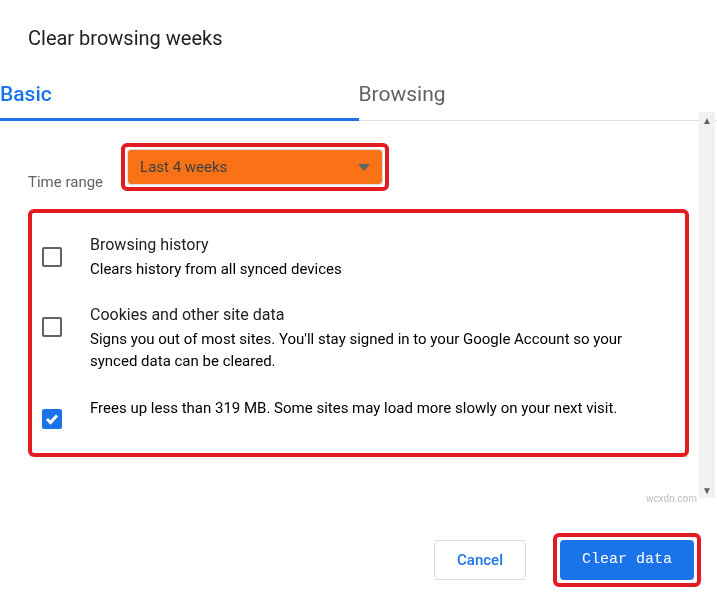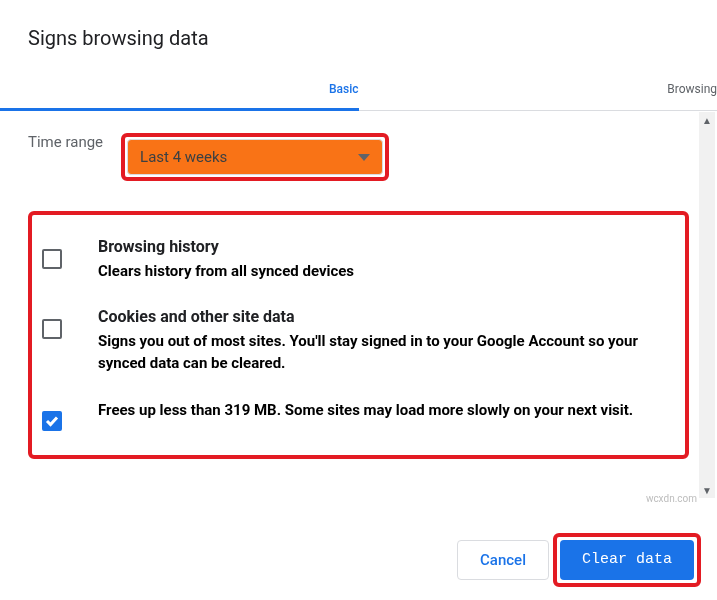--- a/index.html
+++ b/index.html
@@ -203,7 +203,7 @@
 
 <div class="dialog">
 
-  <div class="title">Signs browsing data</div>
+  <div class="title">Clear browsing weeks</div>
 
   <div class="tabs">
     <div class="tab active">

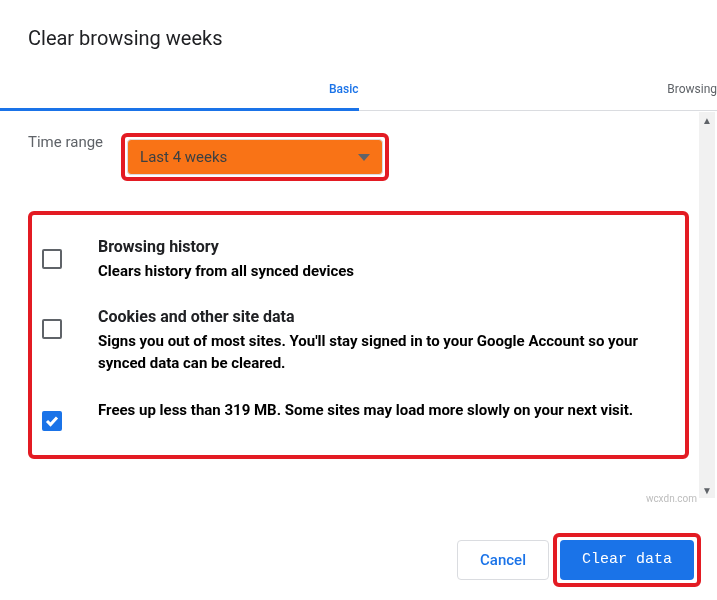--- a/index.html
+++ b/index.html
@@ -30,9 +30,9 @@
     }
     .tab {
       flex: 1;
-      text-align: right;
+      text-align: left;
       padding: 14px 0;
-      font-size: 12px;
+      font-size: 21px;
       color: #5f6368;
       cursor: pointer;
       position: relative;

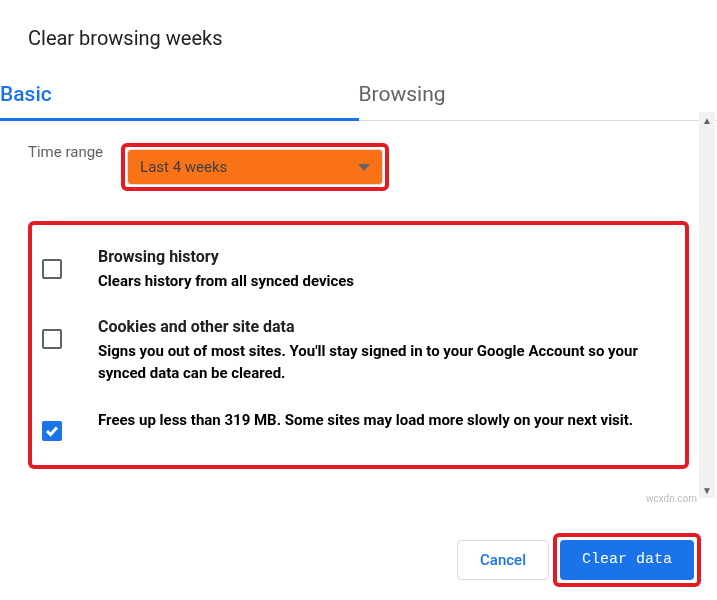--- a/index.html
+++ b/index.html
@@ -69,8 +69,8 @@
     }
     .time-row {
       display: flex;
-      align-items: flex-start;
-      padding: 22px 0 30px 0;
+      align-items: flex-end;
+      padding: 22px 0 18px 0;
       gap: 18px;
     }
     .time-label {

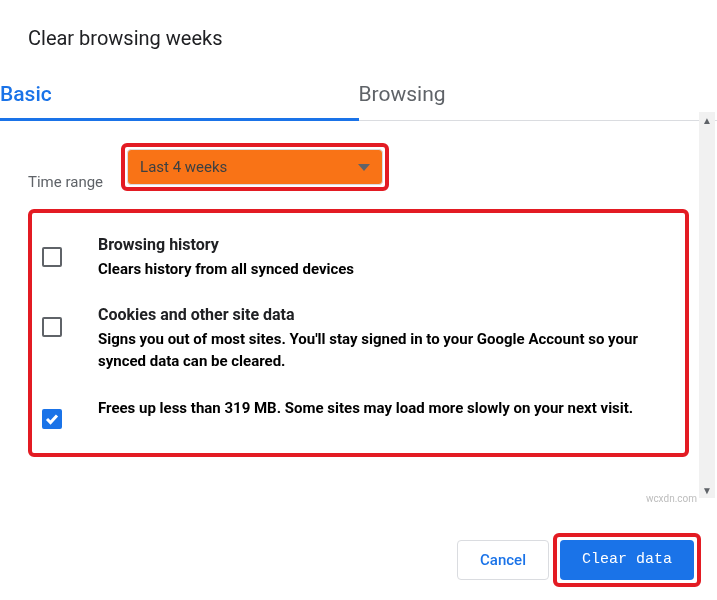--- a/index.html
+++ b/index.html
@@ -111,9 +111,8 @@
     .option {
       display: flex;
       align-items: flex-start;
-      gap: 36px;
+      gap: 28px;
       padding: 12px 6px 12px 6px;
-      font-weight: bold;
     }
     .checkbox {
       width: 20px;

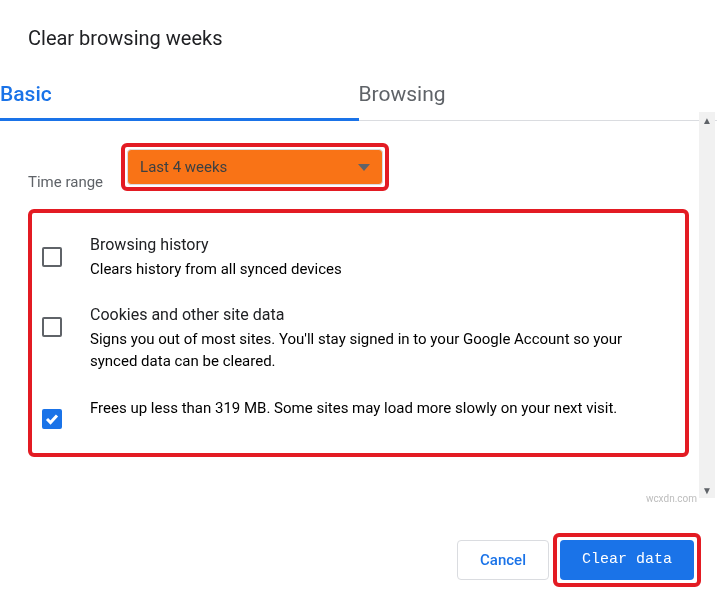--- a/index.html
+++ b/index.html
@@ -159,7 +159,7 @@
       align-items: center;
       justify-content: flex-end;
       padding: 0 16px;
-      gap: 4px;
+      gap: 27px;
       border-top: 1px solid #fff;
     }
     .btn {

